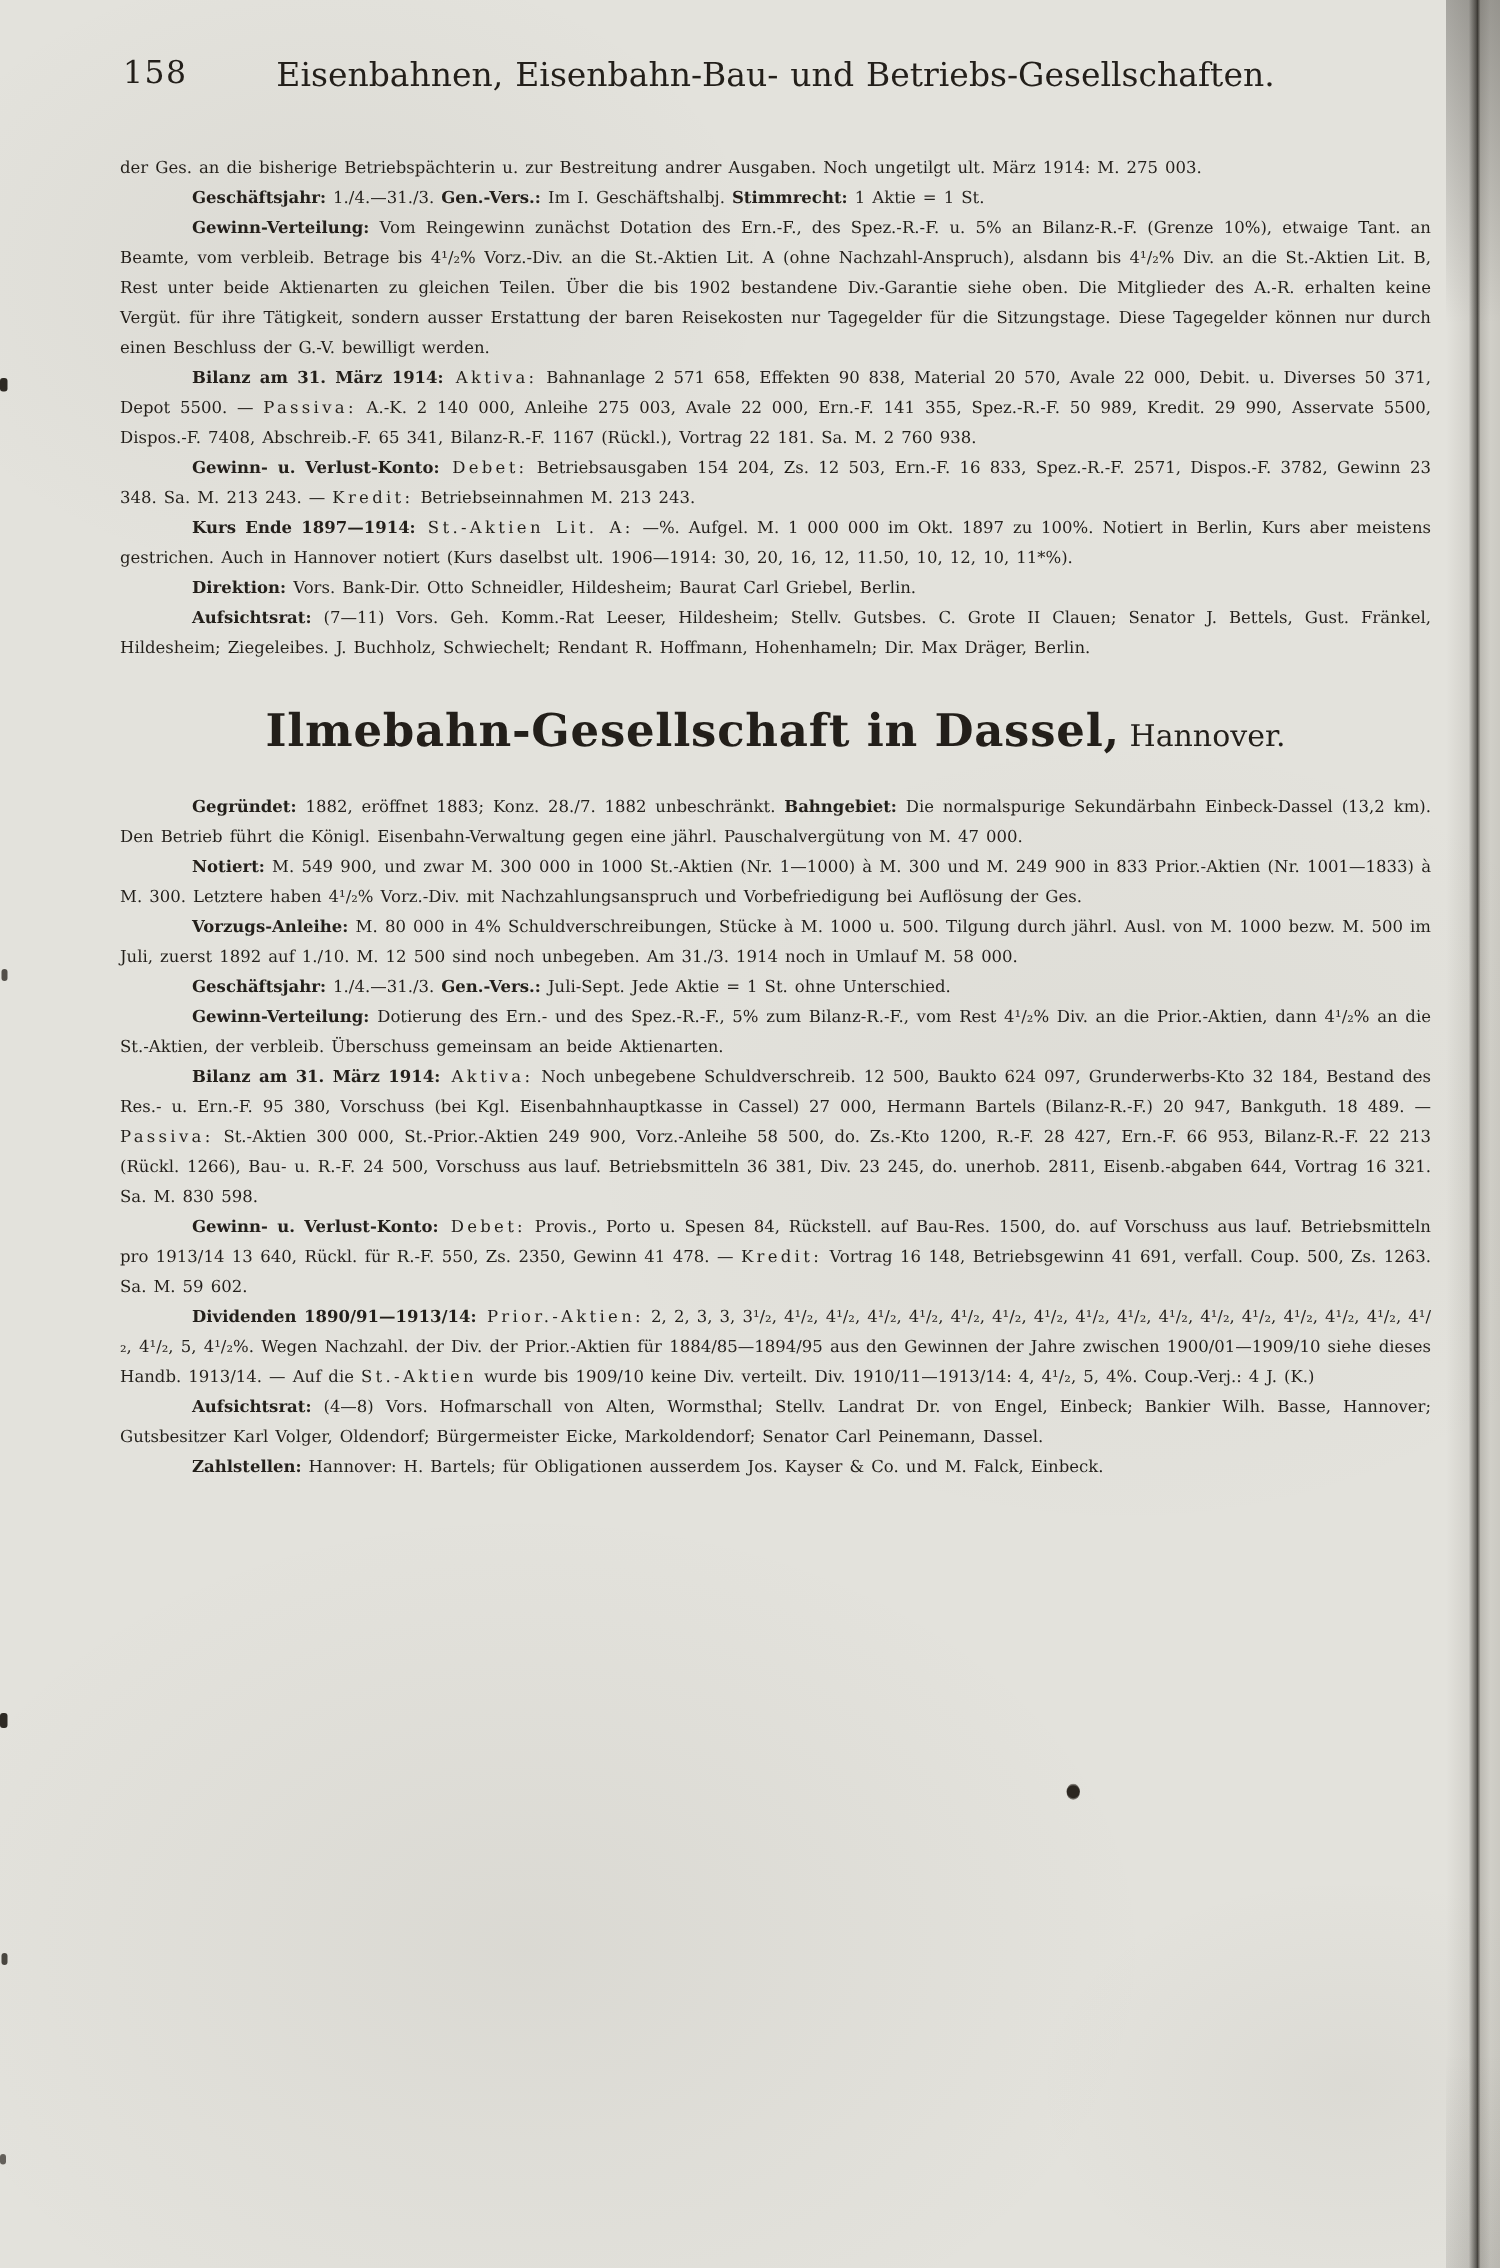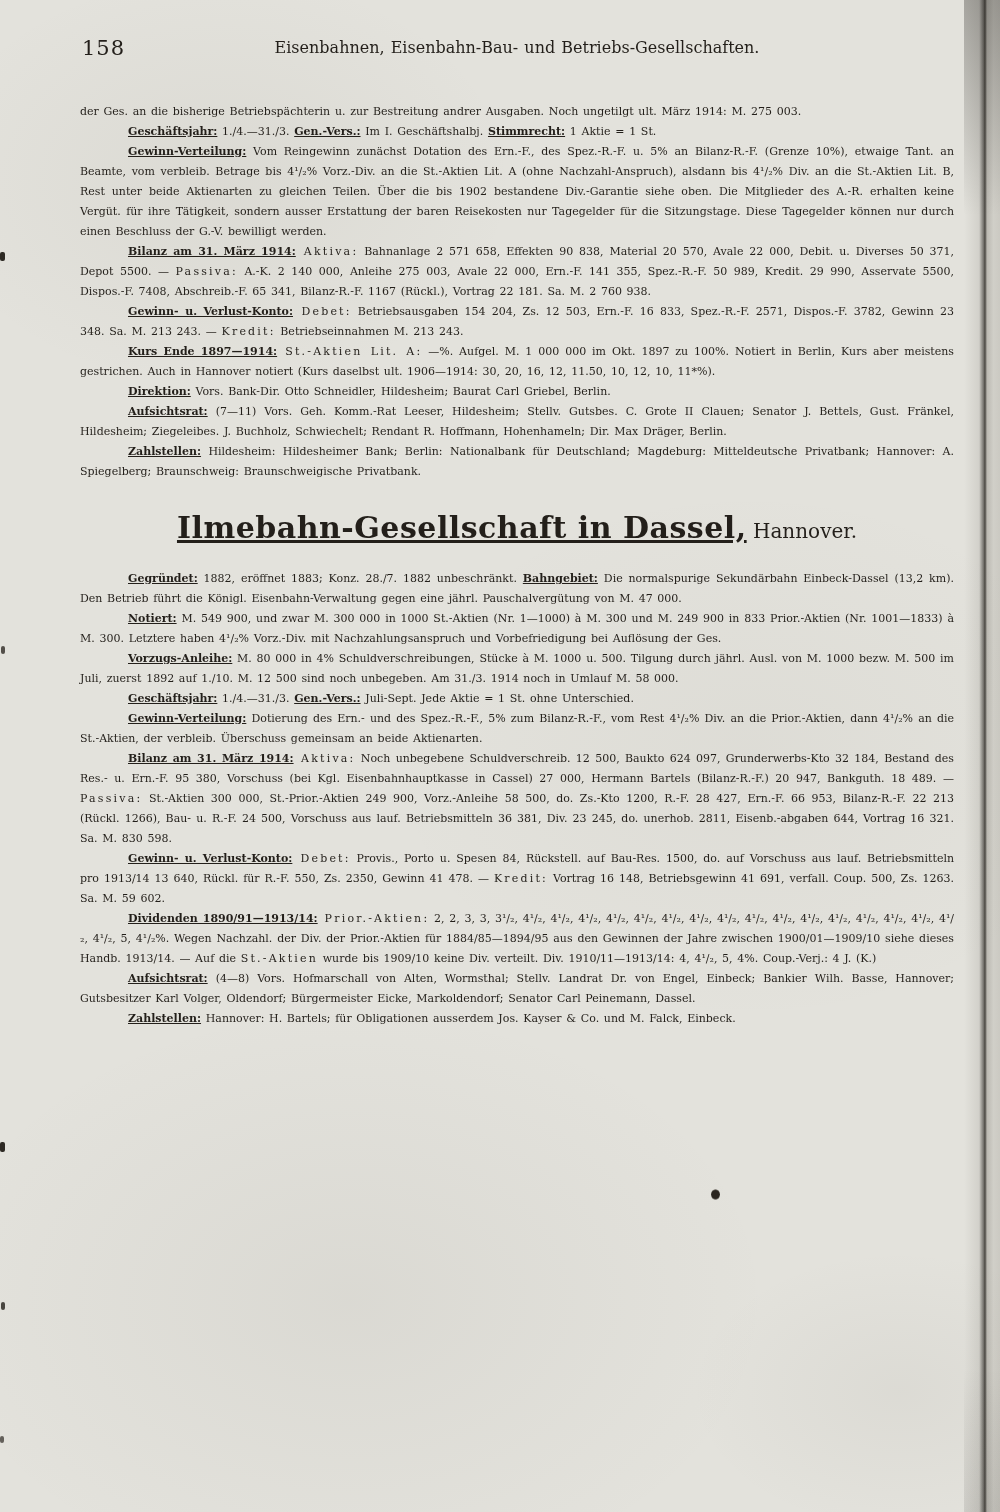--- a/index.html
+++ b/index.html
@@ -27,7 +27,7 @@
     font-size: 21px; letter-spacing: 1px;
   }
   .header-title {
-    text-align: center; font-size: 16px; padding-top: 4px;
+    text-align: center; font-size: 22px; padding-top: 4px;
     word-spacing: 1px;
   }
   .para {

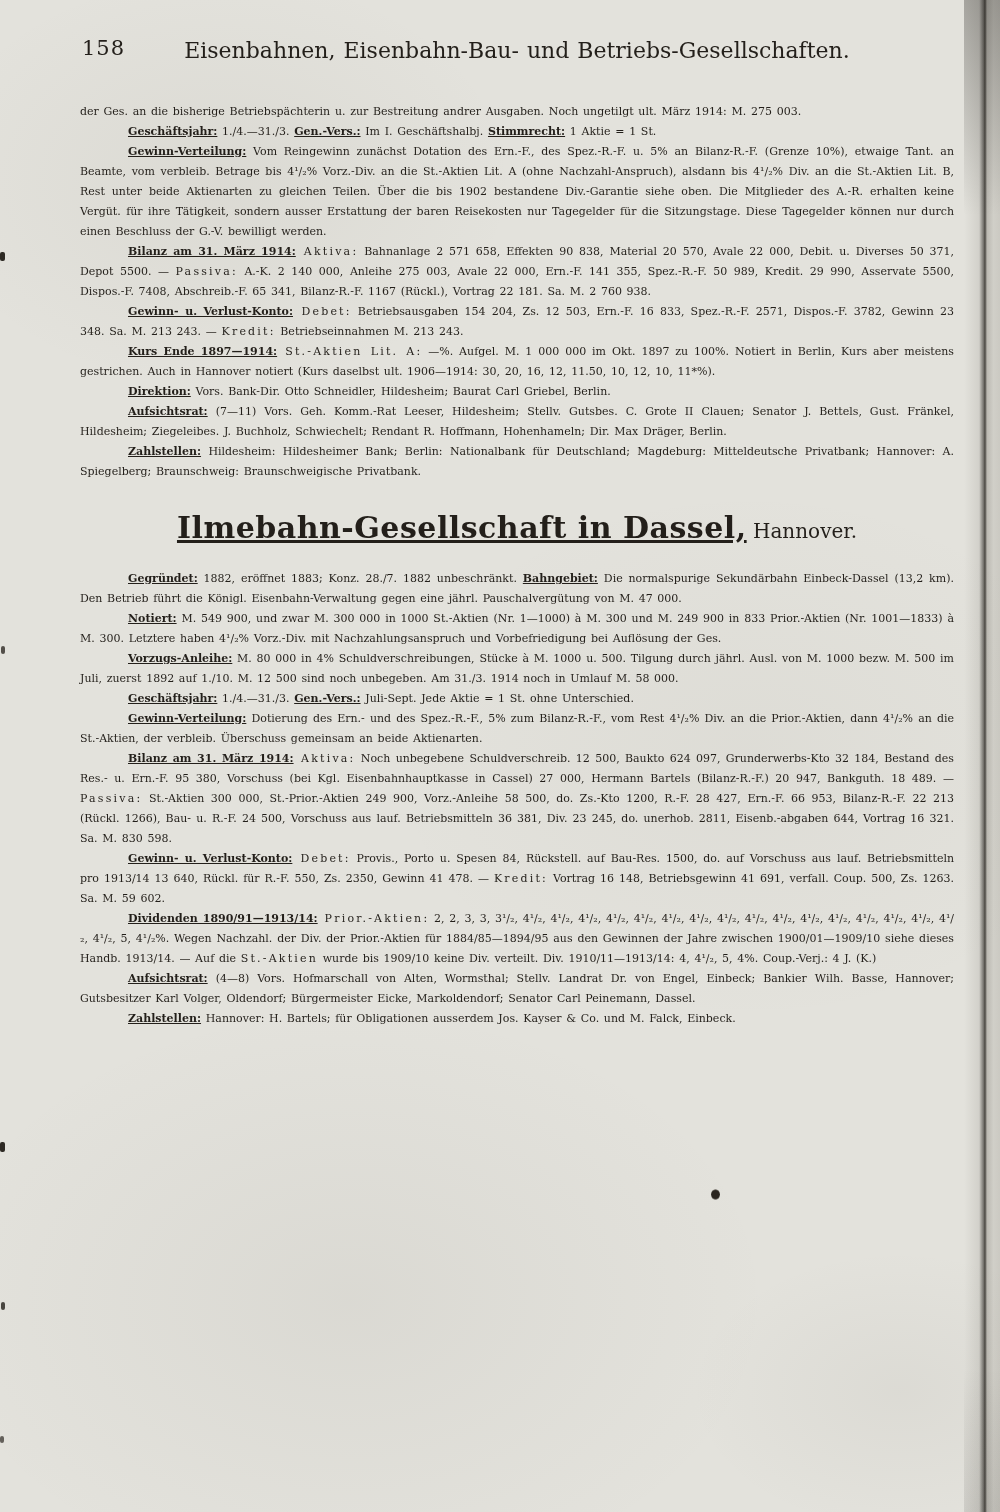--- a/index.html
+++ b/index.html
@@ -39,7 +39,7 @@
     word-spacing: 1.2px;
   }
   .para.no-indent { text-indent: 0; }
-  .lead { font-weight: bold; text-decoration: underline; }
+  .lead { font-weight: bold; }
   .sperr { letter-spacing: 2.2px; }
   .company-heading {
     margin: 26px 0 18px 0;

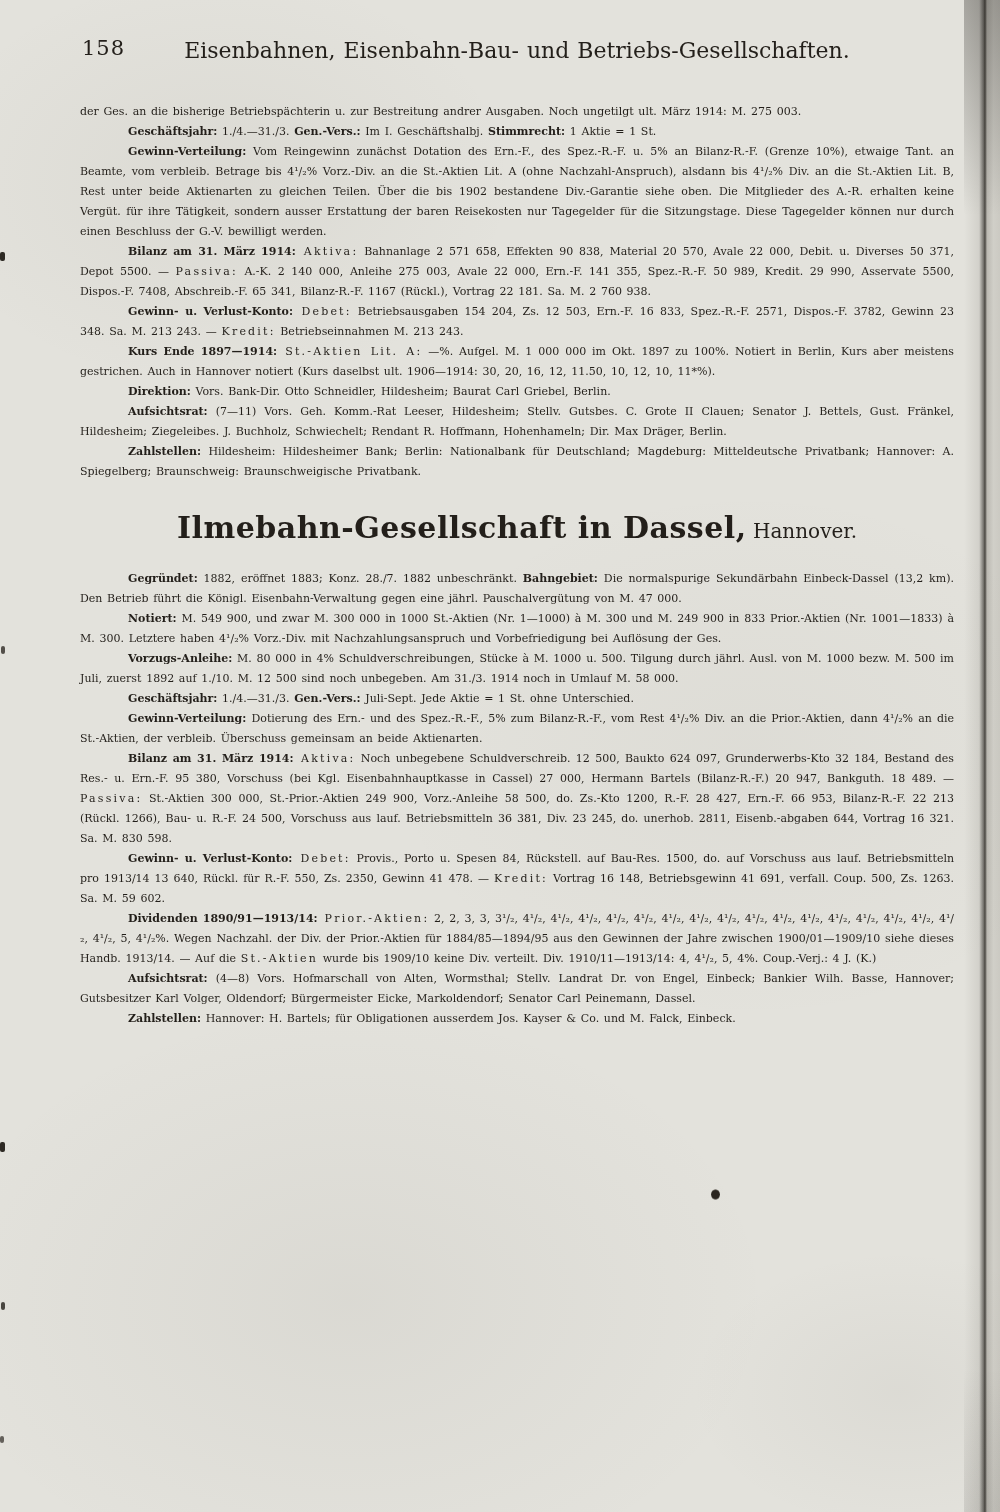--- a/index.html
+++ b/index.html
@@ -100,7 +100,6 @@
       <p class="para"><span class="lead">Kurs Ende 1897—1914:</span><span class="sperr"> St.-Aktien Lit. A:</span><span class="plain"> —%.  Aufgel. M. 1 000 000 im Okt. 1897 zu 100%.  Notiert in Berlin, Kurs aber meistens gestrichen.  Auch in Hannover notiert (Kurs daselbst ult. 1906—1914: 30, 20, 16, 12, 11.50, 10, 12, 10, 11*%).</span></p>
       <p class="para"><span class="lead">Direktion:</span><span class="plain"> Vors. Bank-Dir. Otto Schneidler, Hildesheim; Baurat Carl Griebel, Berlin.</span></p>
       <p class="para"><span class="lead">Aufsichtsrat:</span><span class="plain"> (7—11) Vors. Geh. Komm.-Rat Leeser, Hildesheim; Stellv. Gutsbes. C. Grote II Clauen; Senator J. Bettels, Gust. Fränkel, Hildesheim; Ziegeleibes. J. Buchholz, Schwiechelt; Rendant R. Hoffmann, Hohenhameln; Dir. Max Dräger, Berlin.</span></p>
-      <p class="para"><span class="lead">Zahlstellen:</span><span class="plain"> Hildesheim: Hildesheimer Bank;  Berlin: Nationalbank für Deutschland; Magdeburg: Mitteldeutsche Privatbank;  Hannover: A. Spiegelberg;  Braunschweig: Braunschweigische Privatbank.</span></p>
       <h2 class="company-heading"><span class="lead">Ilmebahn-Gesellschaft in Dassel,</span><span class="plain"> Hannover.</span></h2>
       <p class="para"><span class="lead">Gegründet:</span><span class="plain"> 1882, eröffnet 1883; Konz. 28./7. 1882 unbeschränkt.  </span><span class="lead">Bahngebiet:</span><span class="plain"> Die normalspurige Sekundärbahn Einbeck-Dassel (13,2 km).  Den Betrieb führt die Königl. Eisenbahn-Verwaltung gegen eine jährl. Pauschalvergütung von M. 47 000.</span></p>
       <p class="para"><span class="lead">Notiert:</span><span class="plain"> M. 549 900, und zwar M. 300 000 in 1000 St.-Aktien (Nr. 1—1000) à M. 300 und M. 249 900 in 833 Prior.-Aktien (Nr. 1001—1833) à M. 300.  Letztere haben 4¹/₂% Vorz.-Div. mit Nachzahlungsanspruch und Vorbefriedigung bei Auflösung der Ges.</span></p>

